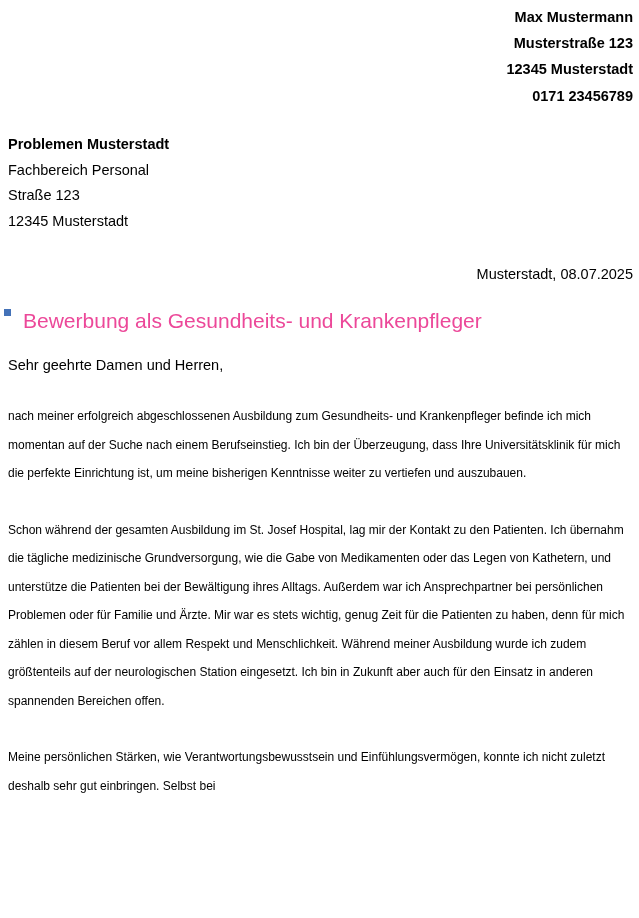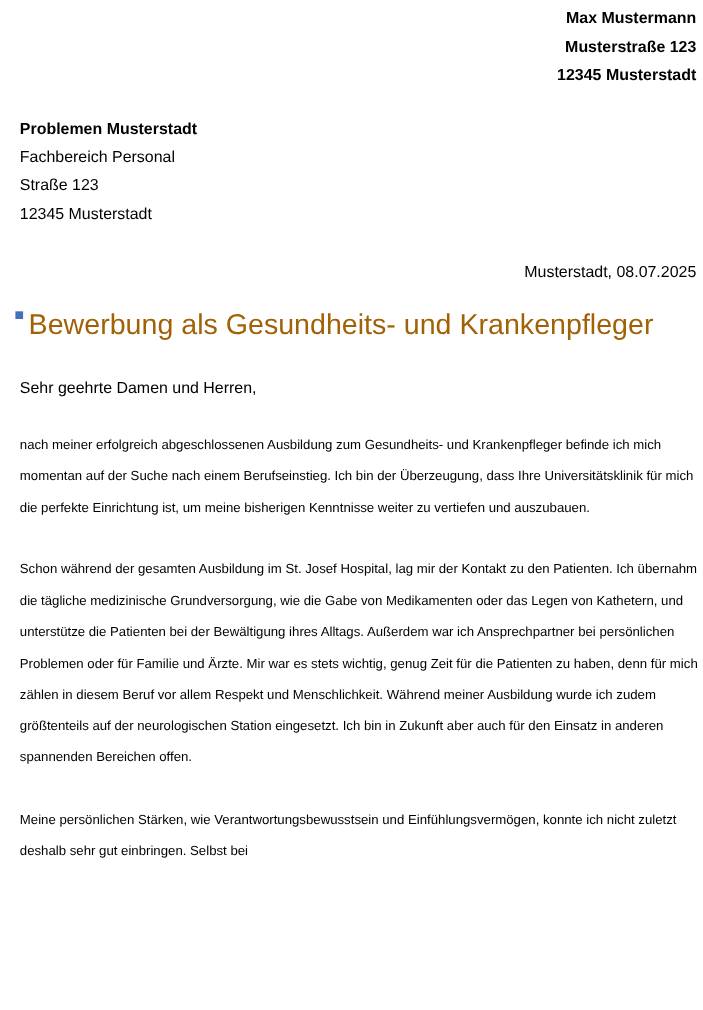--- a/index.html
+++ b/index.html
@@ -21,7 +21,7 @@
     width: 639px;
     height: 918px;
     box-sizing: border-box;
-    padding: 0 4px 0 18px;
+    padding: 0 4px 0 8px;
   }
 
   

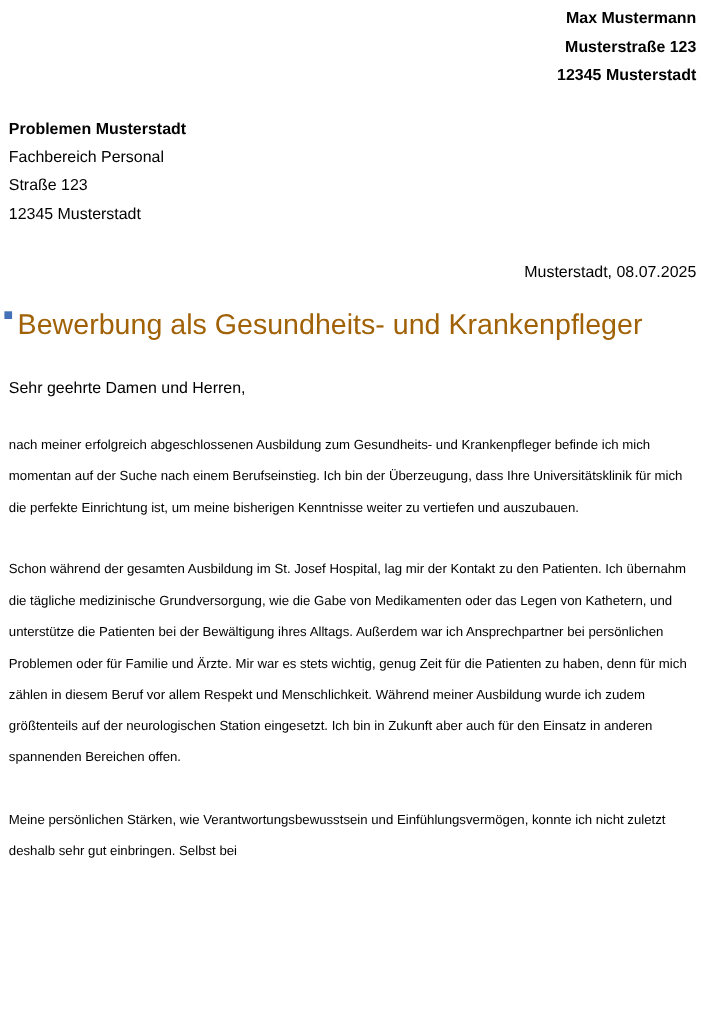--- a/index.html
+++ b/index.html
@@ -115,6 +115,7 @@
     <div class="sender-line name">Max Mustermann</div>
     <div class="sender-line">Musterstraße 123</div>
     <div class="sender-line">12345 Musterstadt</div>
+    <div class="sender-line">0171 23456789</div>
   </div>
 
   <div class="recipient">

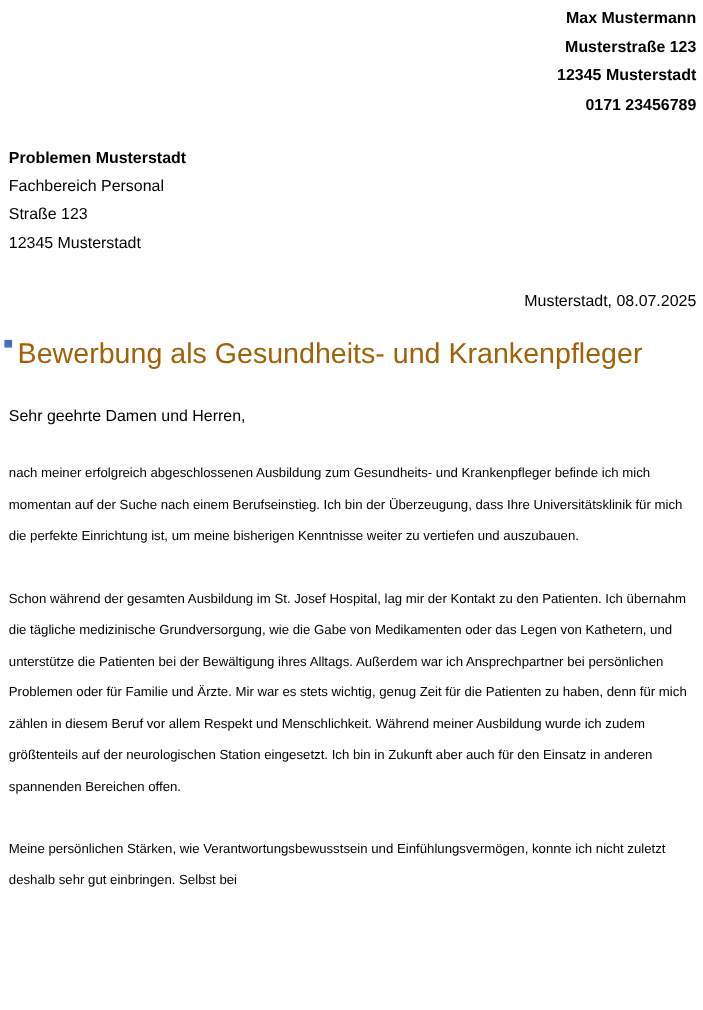--- a/index.html
+++ b/index.html
@@ -79,11 +79,11 @@
     background: #4472b8;
   }
   .subject {
-    font-size: 26px;
+    font-size: 21px;
     line-height: 26px;
-    color: #a16207;
+    color: #ec4899;
     font-weight: normal;
-    margin: 4px;
+    margin: 11px;
     padding-left: 4px;
     white-space: nowrap;
   }

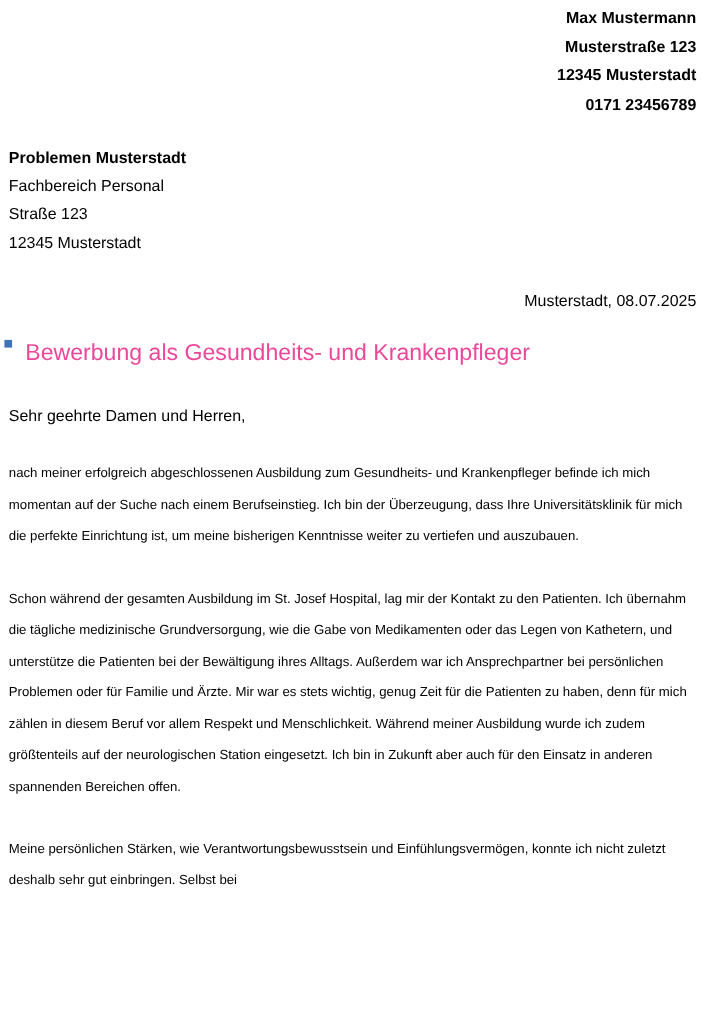--- a/index.html
+++ b/index.html
@@ -90,7 +90,7 @@
 
   
   .body-block {
-    margin-top: 34px;
+    margin-top: 20px;
   }
   .salutation {
     font-size: 14.5px;

